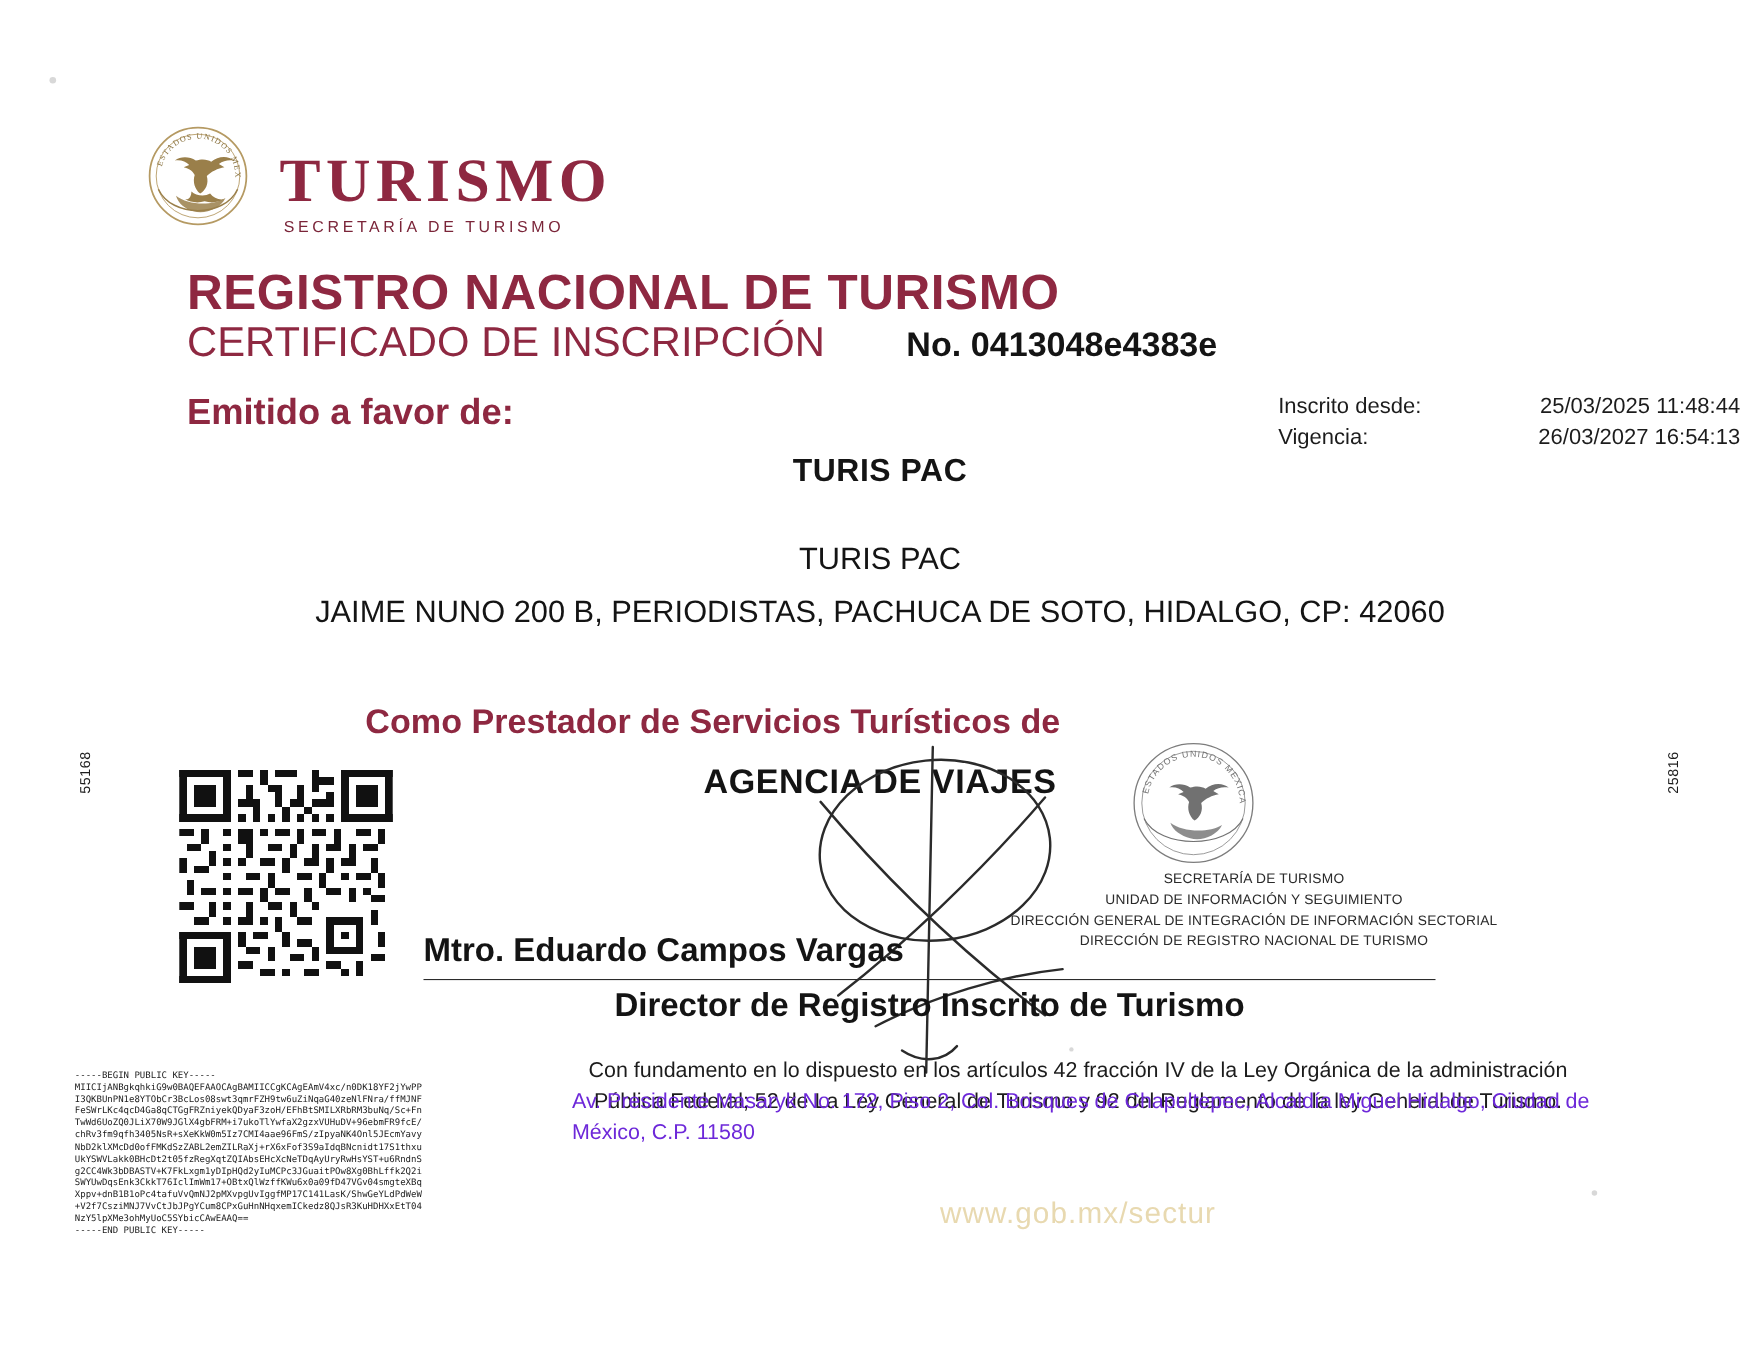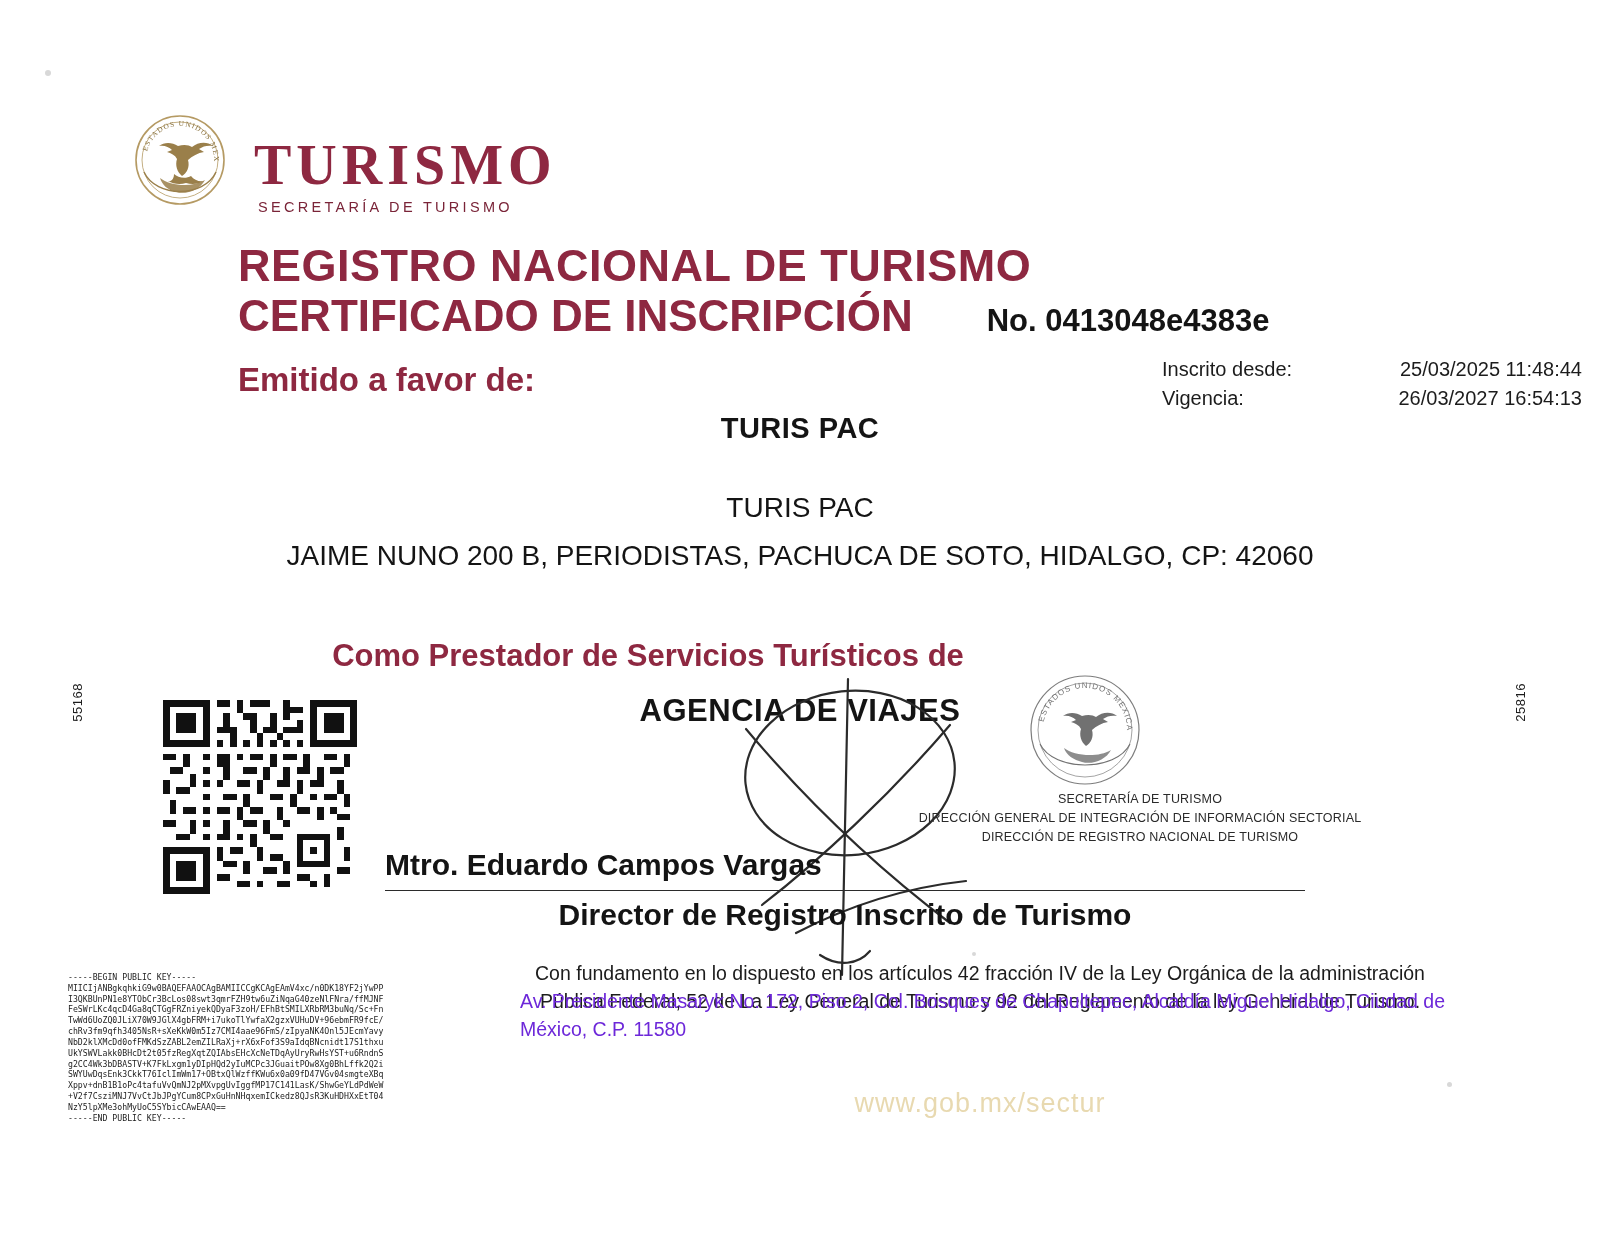--- a/index.html
+++ b/index.html
@@ -62,7 +62,7 @@
 
   .title-block {
     margin-top: 26px;
-    margin-left: 118px;
+    margin-left: 50px;
   }
   .t-main {
     font-size: 45px;

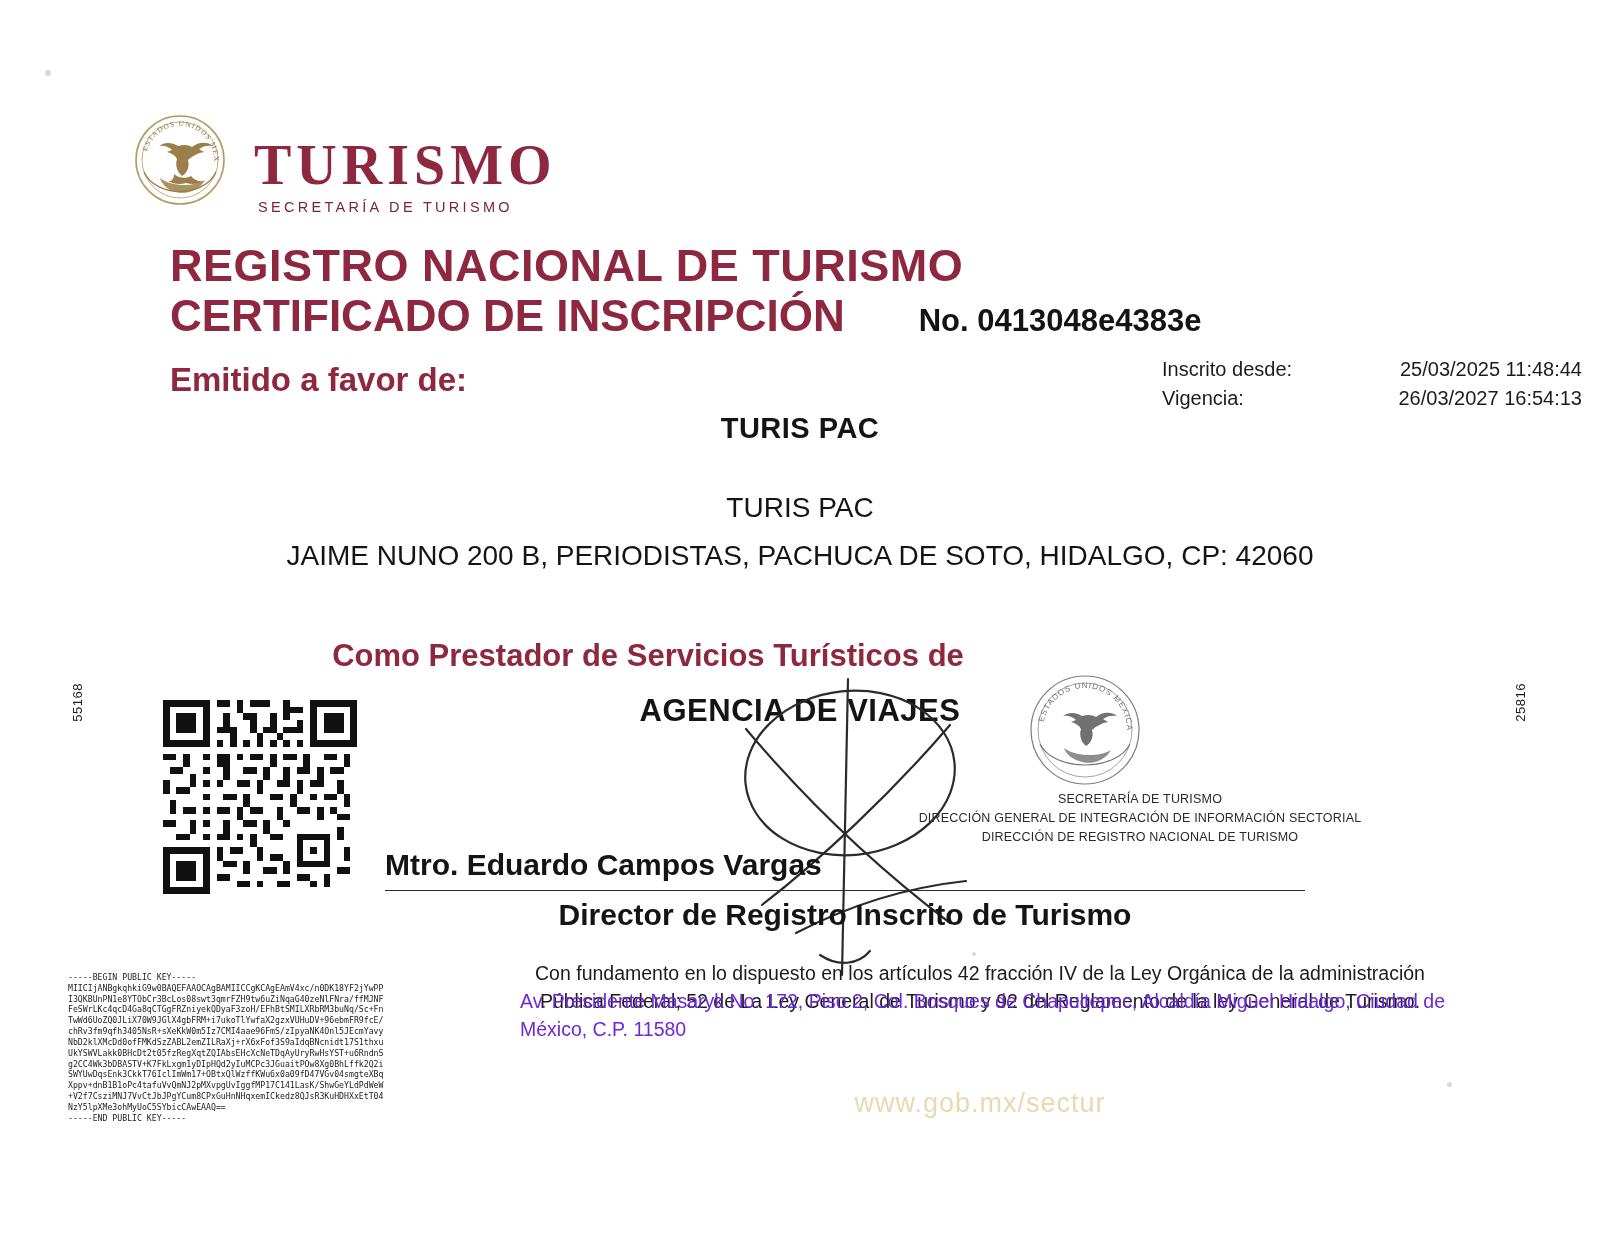--- a/index.html
+++ b/index.html
@@ -78,8 +78,8 @@
     gap: 34px;
   }
   .t-sub {
-    font-size: 44px;
-    font-weight: 700;
+    font-size: 38px;
+    font-weight: 400;
     color: #8e2841;
     line-height: 1.15;
     white-space: nowrap;

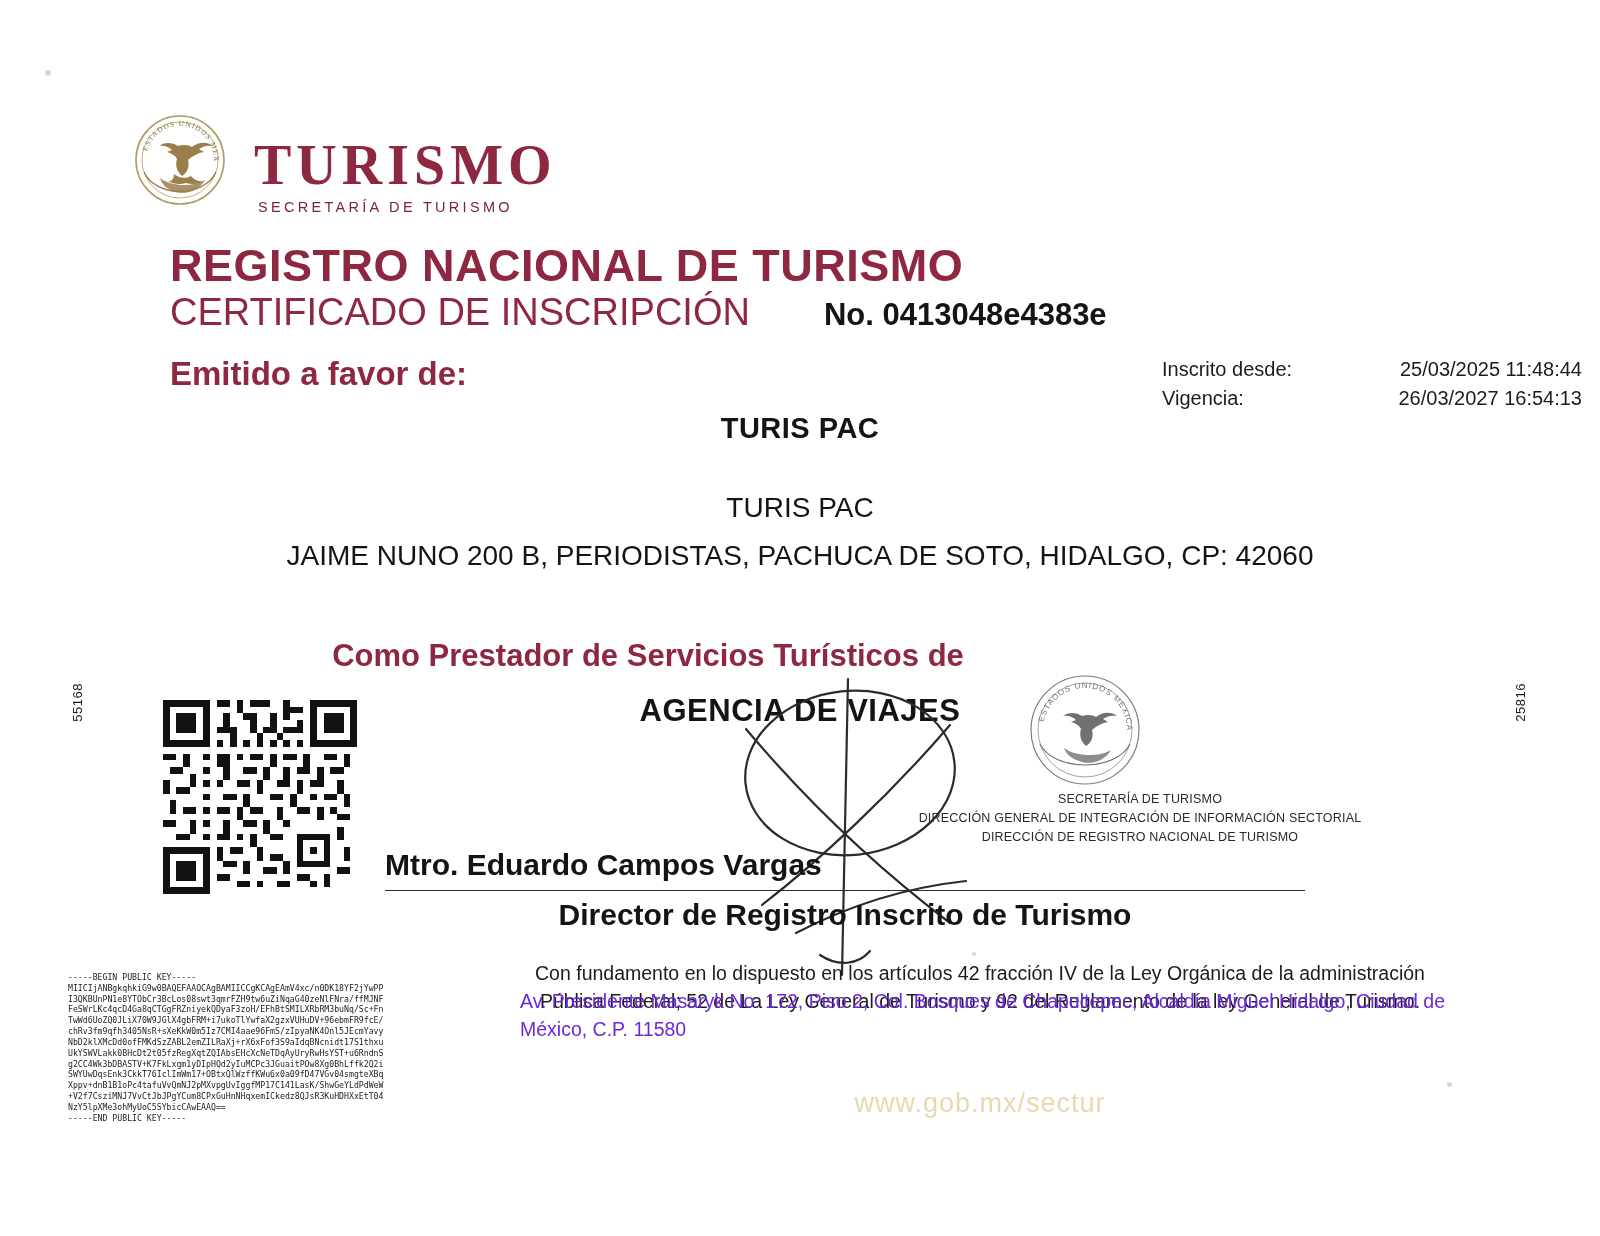--- a/index.html
+++ b/index.html
@@ -545,6 +545,7 @@
   </div>
   <div class="stamp-text">
     <div>SECRETARÍA DE TURISMO</div>
+    <div>UNIDAD DE INFORMACIÓN Y SEGUIMIENTO</div>
     <div>DIRECCIÓN GENERAL DE INTEGRACIÓN DE INFORMACIÓN SECTORIAL</div>
     <div>DIRECCIÓN DE REGISTRO NACIONAL DE TURISMO</div>
   </div>

